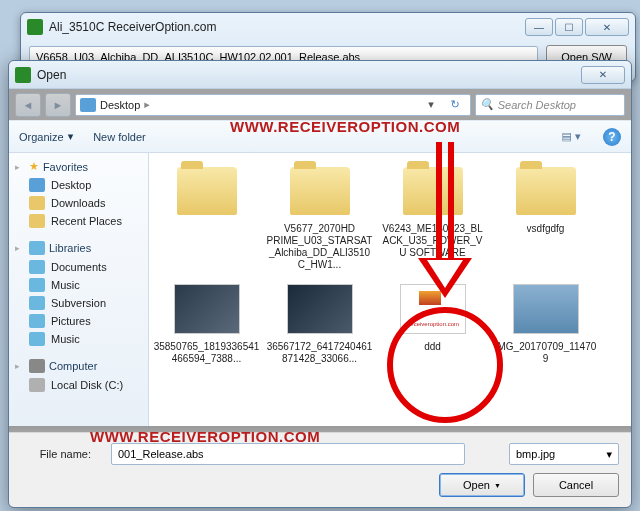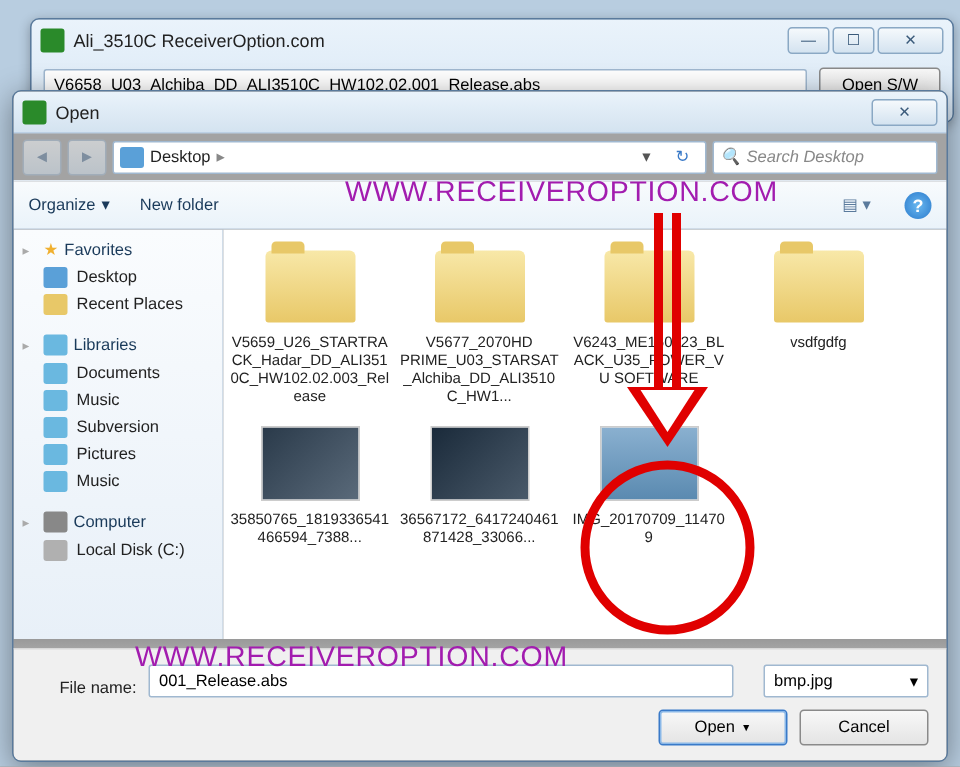--- a/index.html
+++ b/index.html
@@ -81,7 +81,7 @@
     .dlg-btn.primary { border-color: #3a7ac8; box-shadow: 0 0 0 1px #8ab8e8 inset; }
     
     
-    .watermark { position: absolute; color: #a21caf; font-weight: normal; font-size: 19px; letter-spacing: 0.5px; font-family: Arial, sans-serif; pointer-events: none; z-index: 50; }
+    .watermark { position: absolute; color: #b91c1c; font-weight: bold; font-size: 15px; letter-spacing: 0.5px; font-family: Arial, sans-serif; pointer-events: none; z-index: 50; }
     .wm1 { left: 230px; top: 118px; }
     .wm2 { left: 90px; top: 428px; }
     .red-circle { position: absolute; left: 387px; top: 307px; width: 116px; height: 116px; border: 6px solid #e00000; border-radius: 50%; pointer-events: none; z-index: 40; }

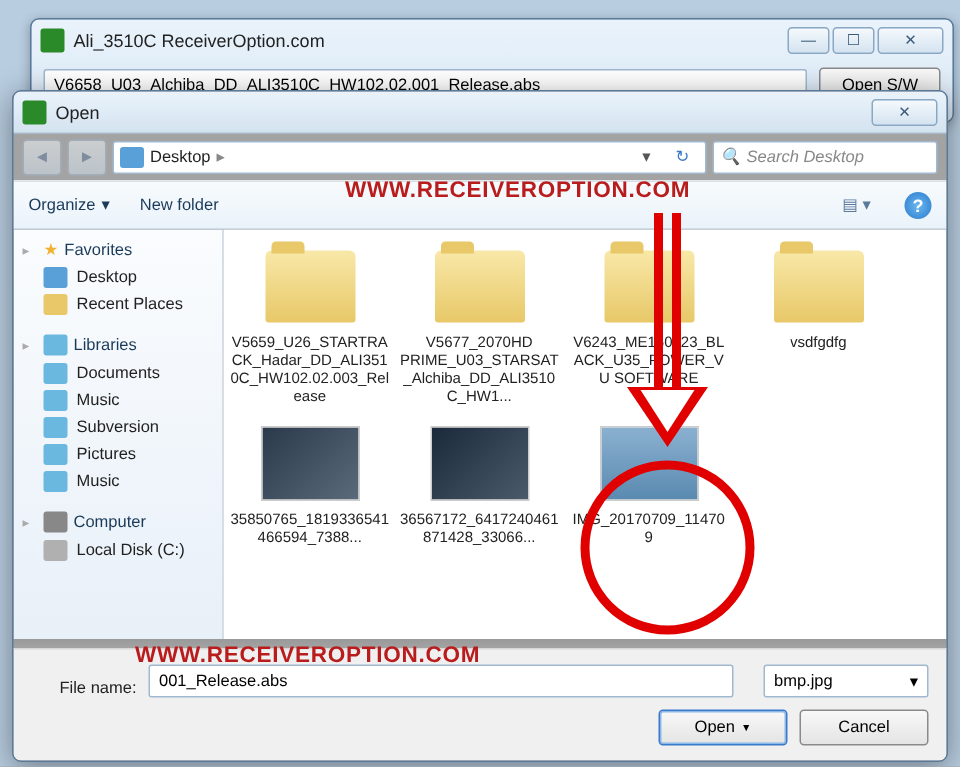--- a/index.html
+++ b/index.html
@@ -160,6 +160,10 @@
           </div>
         <div class="side-item">
             <span class="sicon-small folder-small"></span>
+            <span>Downloads</span>
+          </div>
+        <div class="side-item">
+            <span class="sicon-small folder-small"></span>
             <span>Recent Places</span>
           </div>
       </div>

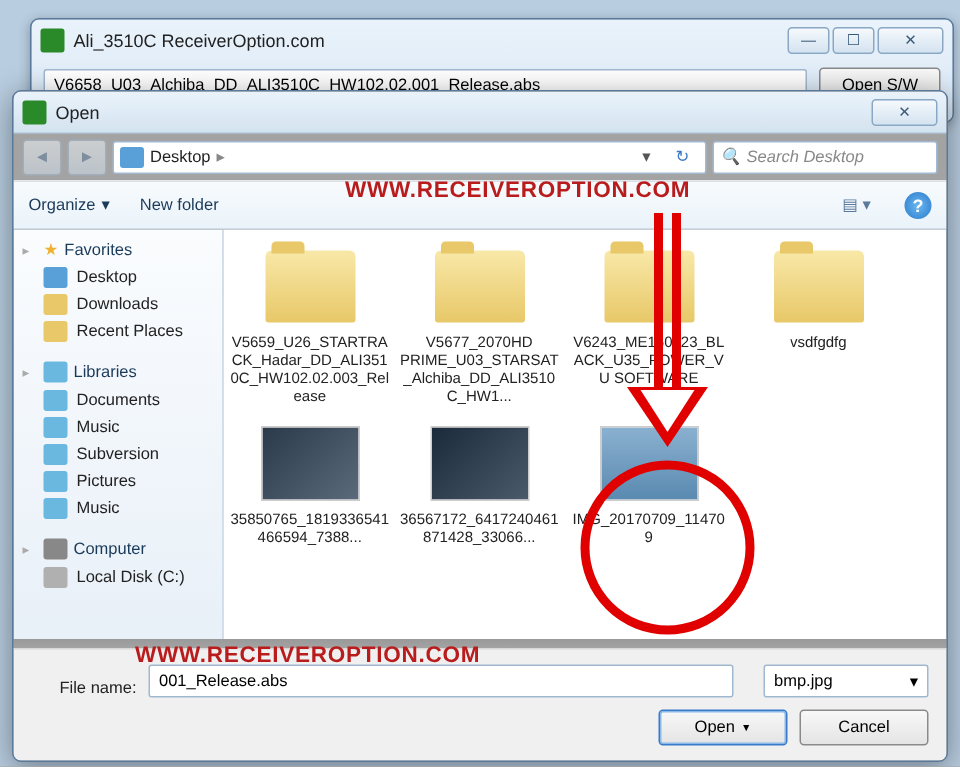--- a/index.html
+++ b/index.html
@@ -213,7 +213,6 @@
           <div class="icon-box">
               <div class="folder-icon"></div>
             </div>
-          <div class="item-label">V5659_U26_STARTRACK_Hadar_DD_ALI3510C_HW102.02.003_Release</div>
         </div>
         <div class="item">
           <div class="icon-box">

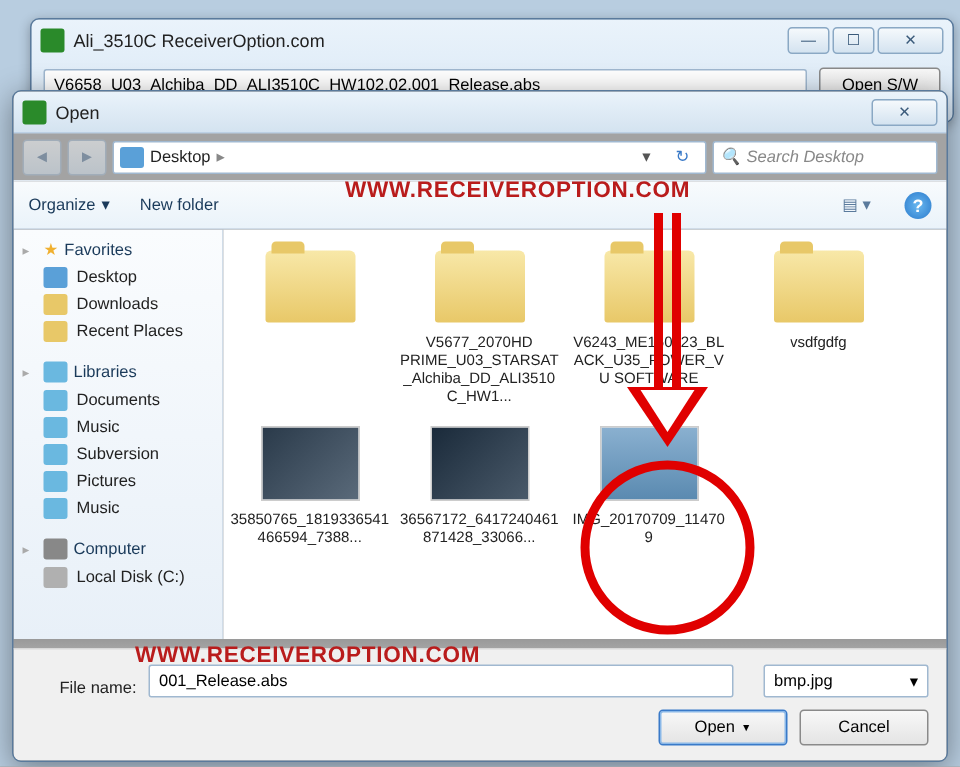--- a/index.html
+++ b/index.html
@@ -246,6 +246,12 @@
         </div>
         <div class="item">
           <div class="icon-box">
+              <div class="thumb t3"></div>
+            </div>
+          <div class="item-label">ddd</div>
+        </div>
+        <div class="item">
+          <div class="icon-box">
               <div class="thumb t4"></div>
             </div>
           <div class="item-label">IMG_20170709_114709</div>

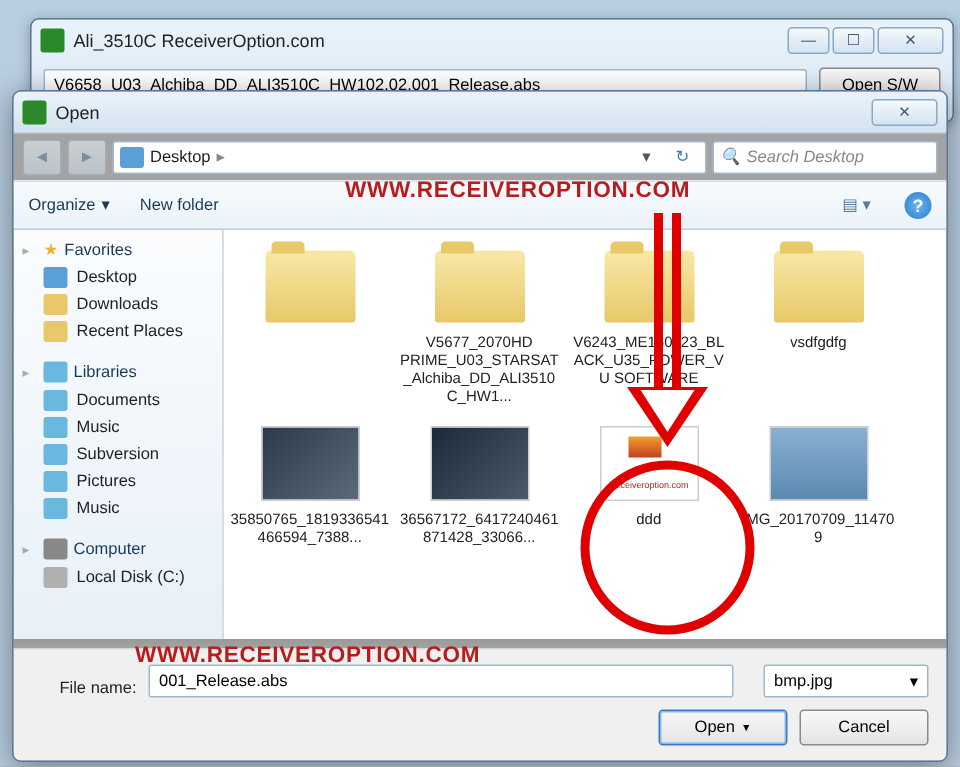--- a/index.html
+++ b/index.html
@@ -72,7 +72,7 @@
     
     .bottom-shadow { height: 6px; background: linear-gradient(rgba(0,0,0,0.06),transparent); }
     .bottom-row { background: #f0f0f0; padding: 10px 12px; display: flex; flex-direction: column; gap: 8px; border-top: 1px solid #d8d8d8; }
-    .filename-row { display: flex; align-items: flex-end; gap: 8px; }
+    .filename-row { display: flex; align-items: center; gap: 20px; }
     .fn-label { width: 70px; text-align: right; color: #222; }
     .fn-input { flex: 1; height: 22px; border: 1px solid #a0b8d0; background: #fff; padding: 0 6px; border-radius: 2px; }
     .fn-combo { width: 110px; height: 22px; border: 1px solid #a0b8d0; background: #fff; padding: 0 6px; border-radius: 2px; display: flex; align-items: center; justify-content: space-between; }

